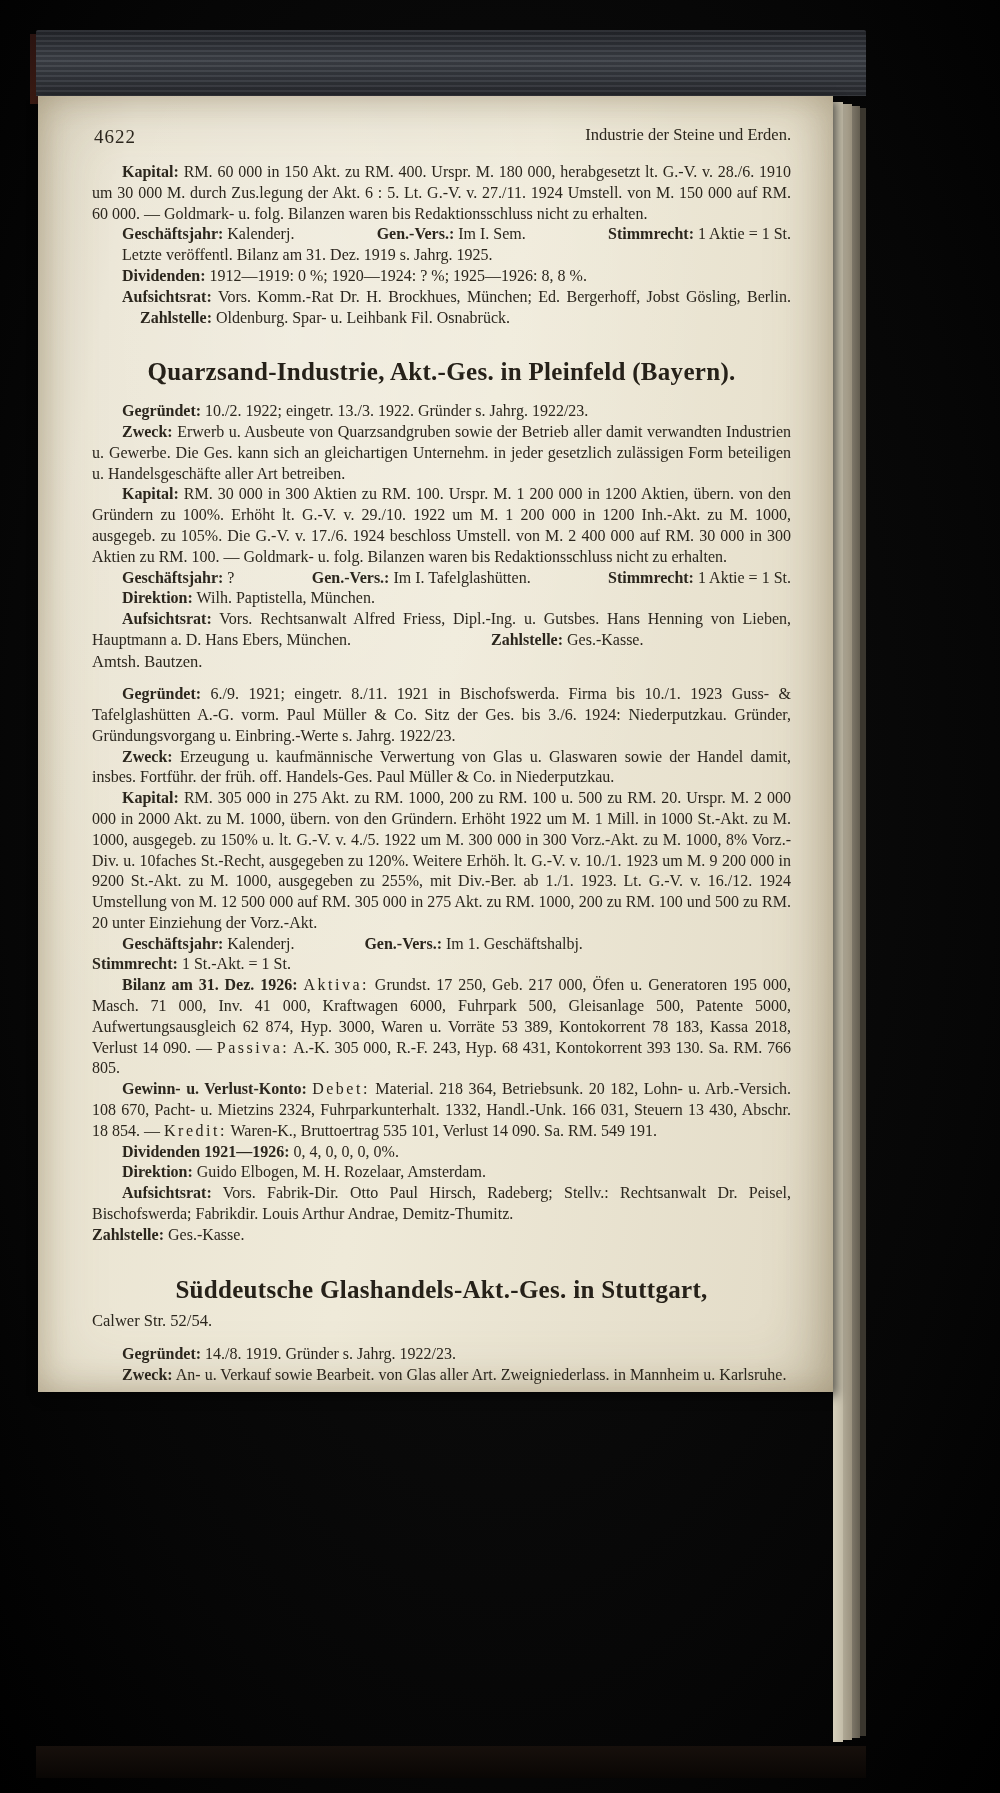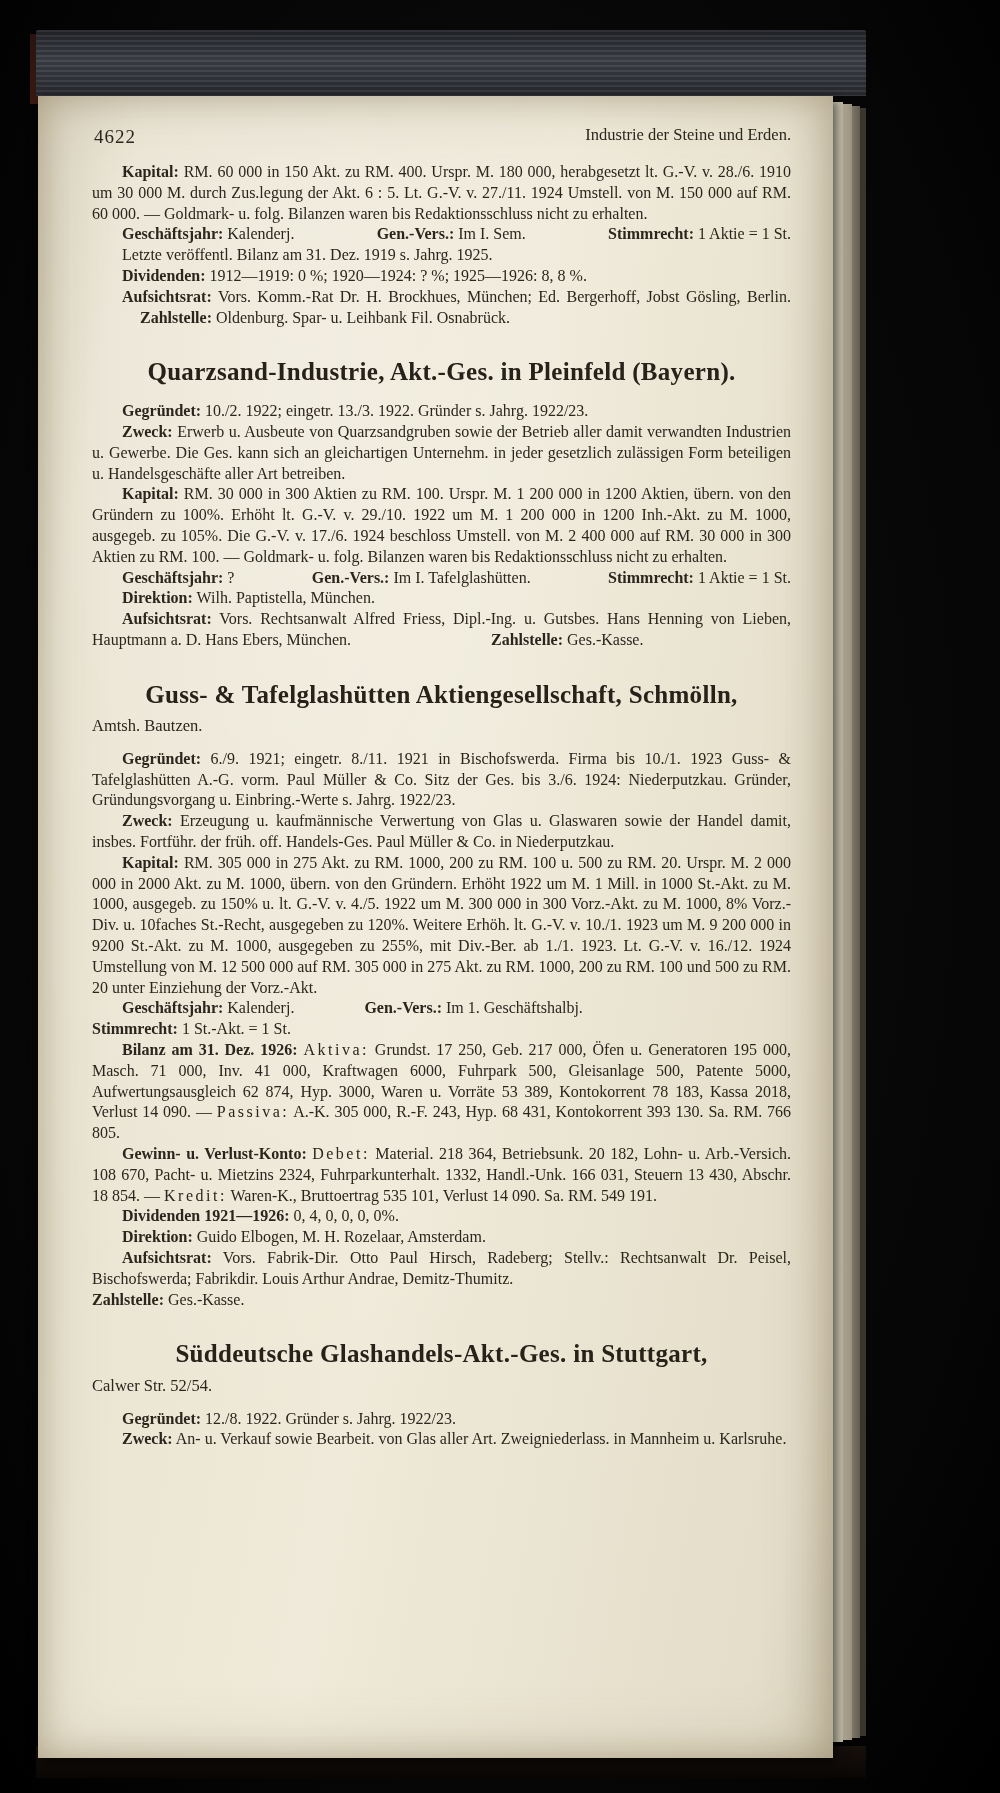--- a/index.html
+++ b/index.html
@@ -36,7 +36,7 @@
   }
   
   .page{
-    position:absolute;left:38px;top:96px;width:795px;height:1662px;
+    position:absolute;left:38px;top:96px;width:795px;height:1296px;
     background:
       radial-gradient(ellipse at 32% 18%, rgba(255,255,255,0.28), rgba(255,255,255,0) 55%),
       linear-gradient(100deg,#d8d1bc 0%,#e9e3d1 10%,#efead9 50%,#e4ddc9 92%,#d9d2bd 100%);

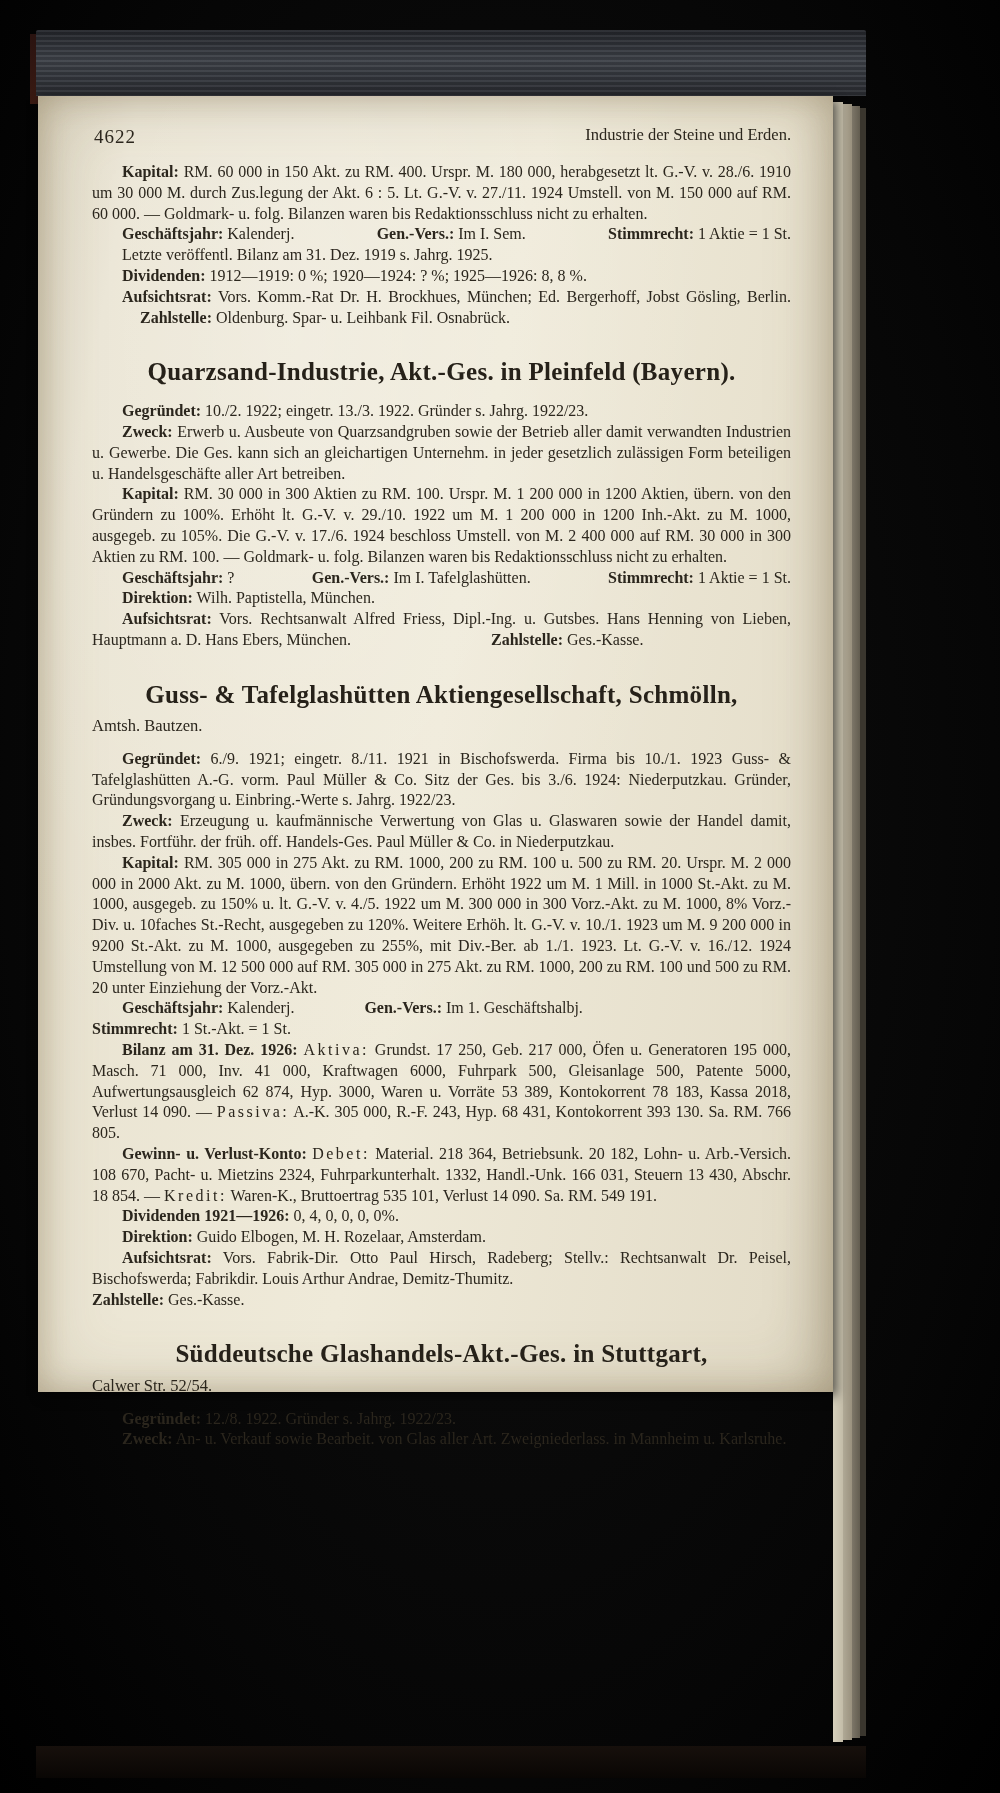--- a/index.html
+++ b/index.html
@@ -120,7 +120,6 @@
       </section>
 
       <section>
-        <h2 class="with-sub">Guss- &amp; Tafelglashütten Aktiengesellschaft, Schmölln,</h2>
         <p class="subheading">Amtsh. Bautzen.</p>
         <p class="para"><span class="b">Gegründet:</span><span> 6./9. 1921; eingetr. 8./11. 1921 in Bischofswerda. Firma bis 10./1. 1923 Guss- &amp; Tafelglashütten A.-G. vorm. Paul Müller &amp; Co. Sitz der Ges. bis 3./6. 1924: Niederputzkau. Gründer, Gründungsvorgang u. Einbring.-Werte s. Jahrg. 1922/23.</span></p>
         <p class="para"><span class="b">Zweck:</span><span> Erzeugung u. kaufmännische Verwertung von Glas u. Glaswaren sowie der Handel damit, insbes. Fortführ. der früh. off. Handels-Ges. Paul Müller &amp; Co. in Niederputzkau.</span></p>

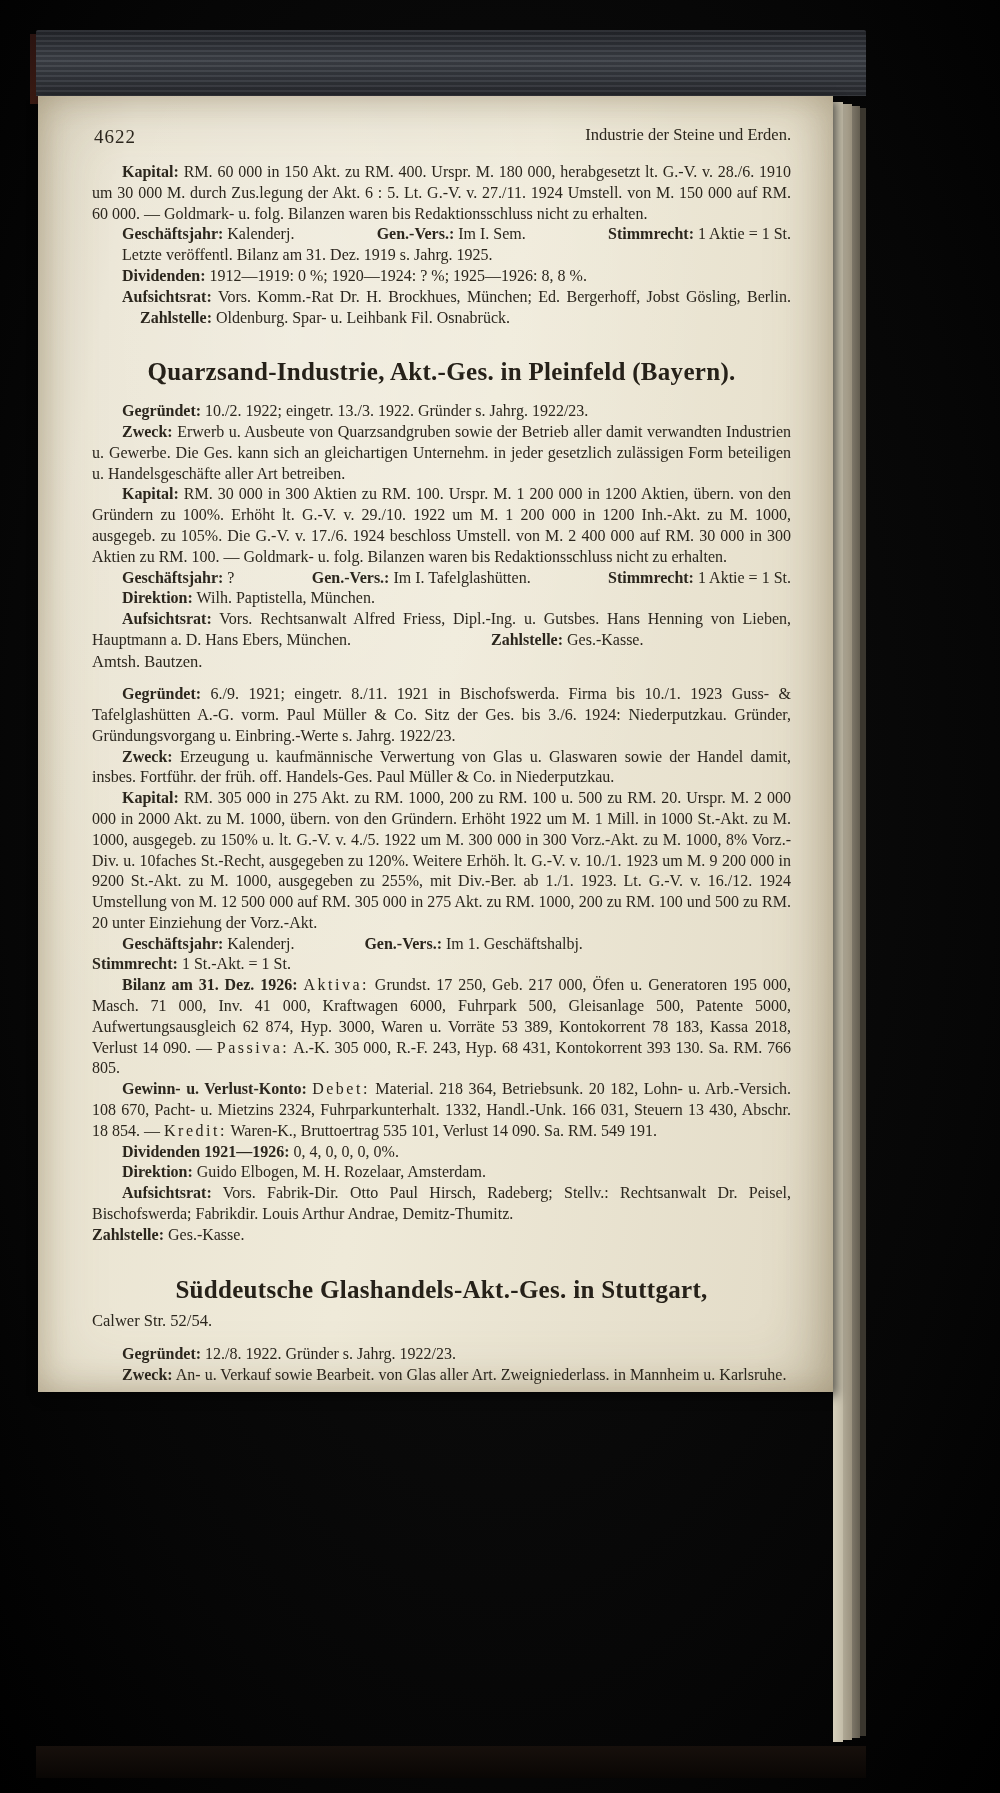--- a/index.html
+++ b/index.html
@@ -137,7 +137,7 @@
       <section>
         <h2 class="with-sub">Süddeutsche Glashandels-Akt.-Ges. in Stuttgart,</h2>
         <p class="subheading">Calwer Str. 52/54.</p>
-        <p class="para"><span class="b">Gegründet:</span><span> 12./8. 1922. Gründer s. Jahrg. 1922/23.</span></p>
+        <p class="para"><span class="b">Gegründet:</span><span> 14./8. 1919. Gründer s. Jahrg. 1922/23.</span></p>
         <p class="para"><span class="b">Zweck:</span><span> An- u. Verkauf sowie Bearbeit. von Glas aller Art. Zweigniederlass. in Mannheim u. Karlsruhe.</span></p>
       </section>
 

